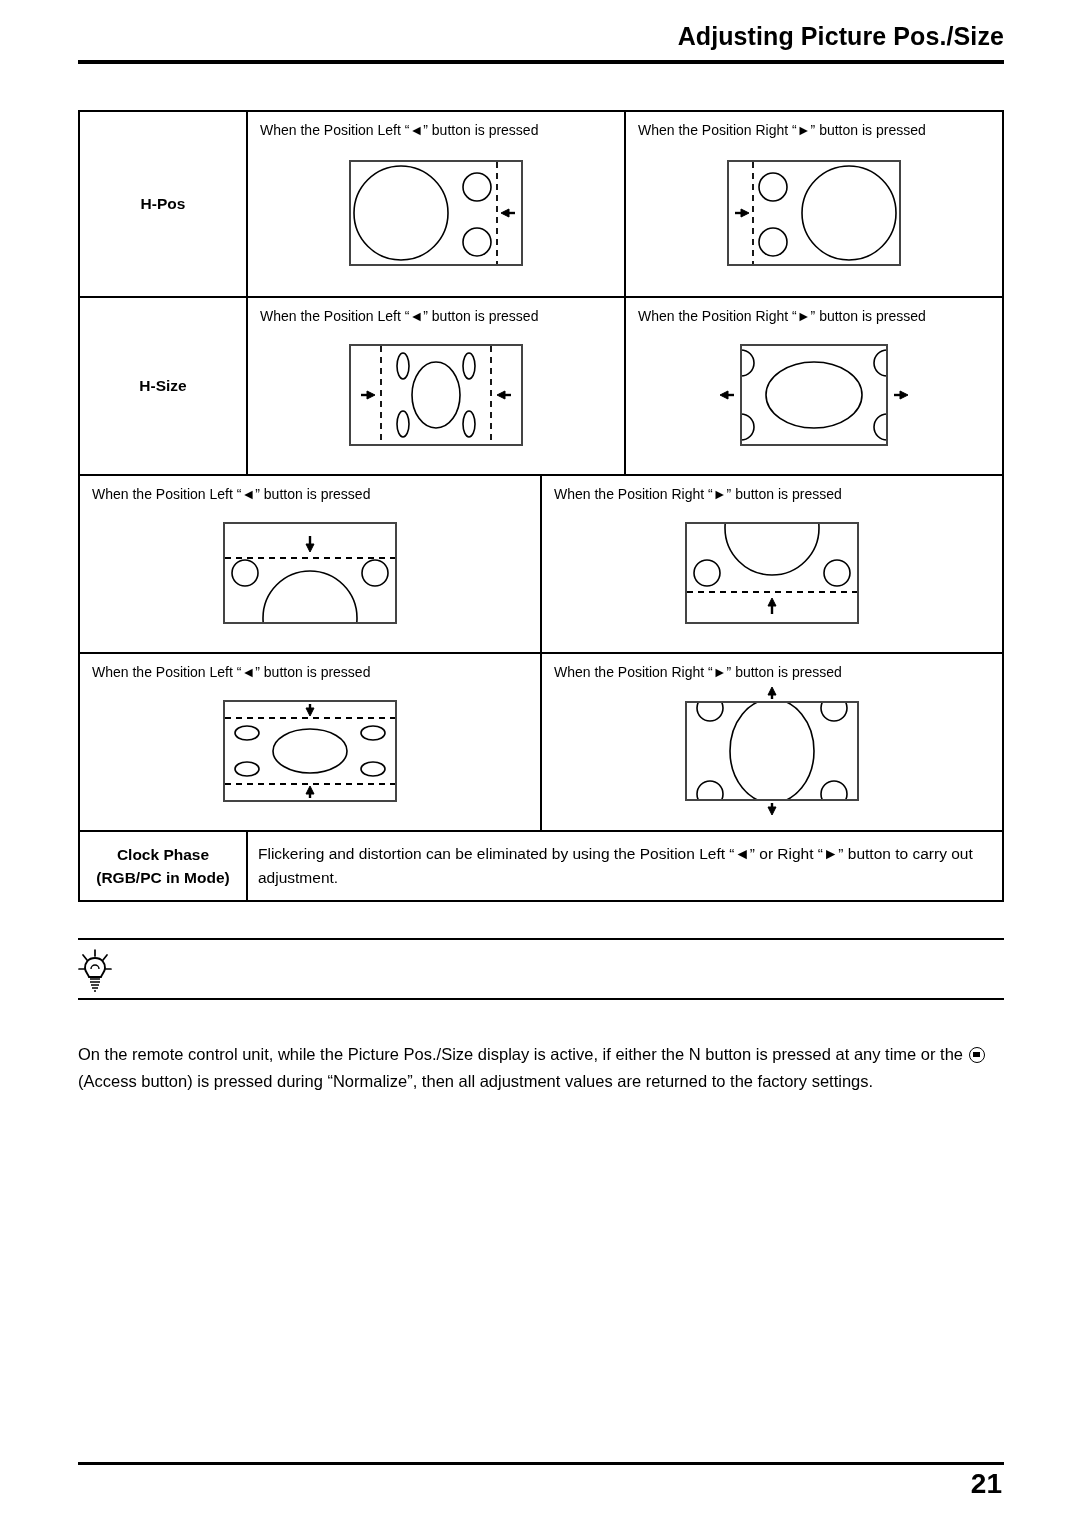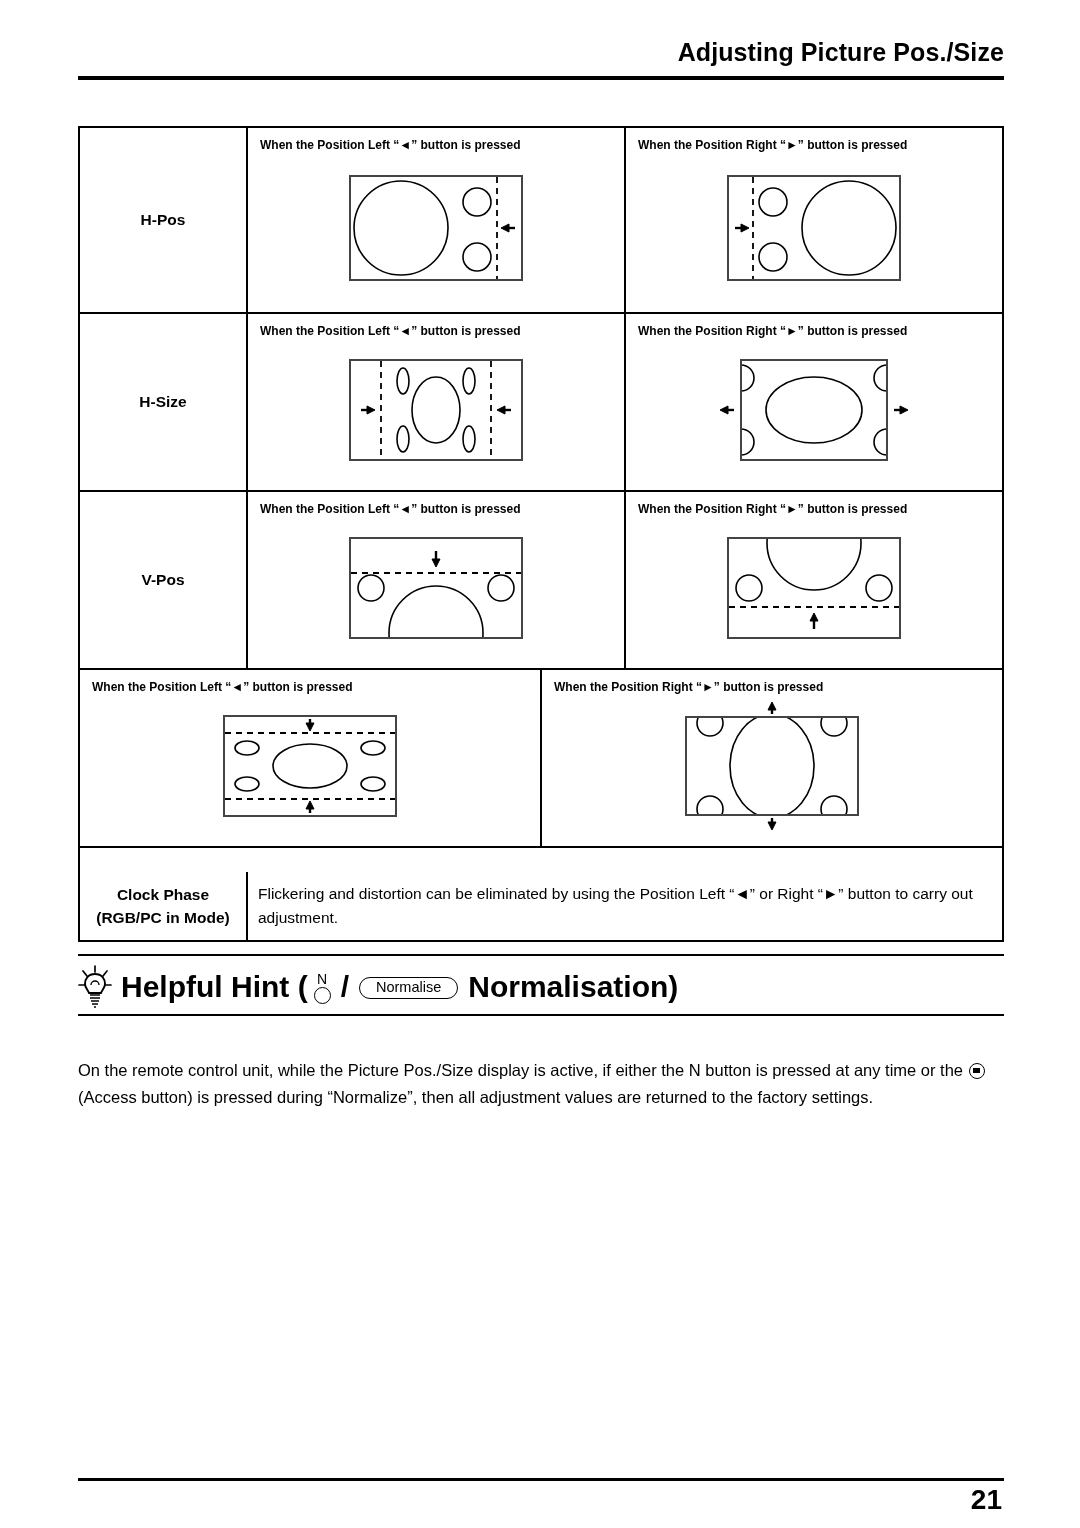--- a/index.html
+++ b/index.html
@@ -18,7 +18,7 @@
 
   .page {
     position: absolute;
-    left: 0; top: 16px;
+    left: 0; top: 0;
     width: 1080px;
     height: 1135px;
   }

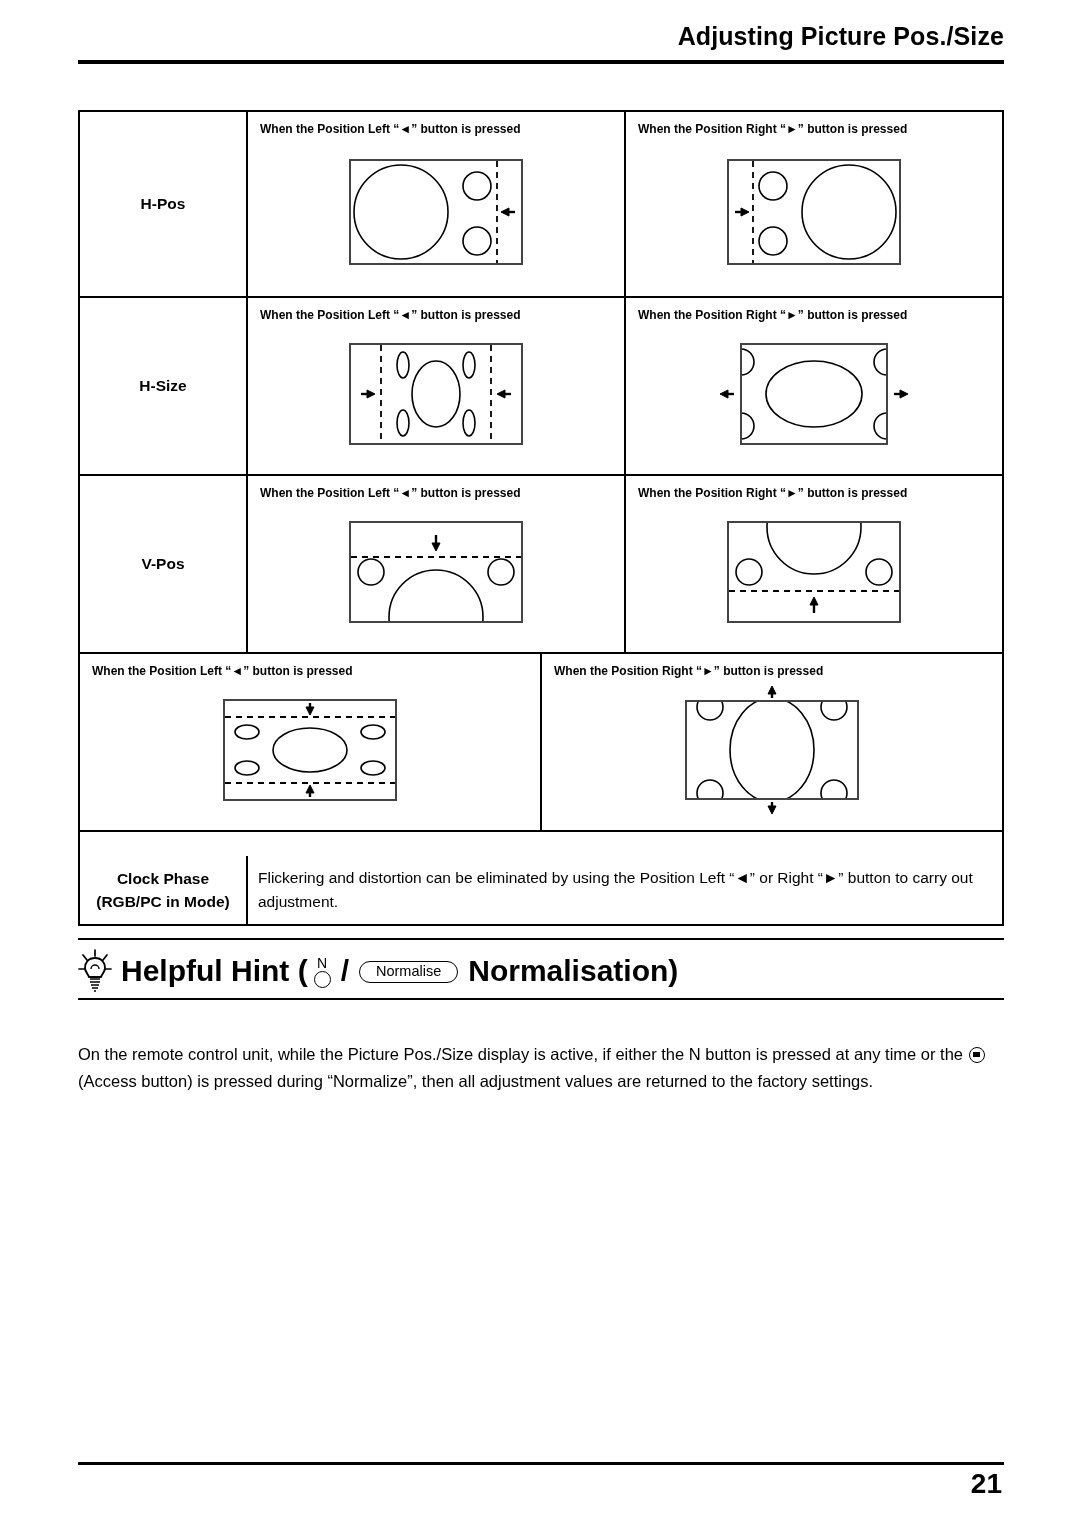--- a/index.html
+++ b/index.html
@@ -91,12 +91,11 @@
   .diagram-cell.left-col { border-right: 2px solid #000; }
 
   .caption {
-    font-size: 12px;
+    font-size: 14px;
     line-height: 1.2;
     white-space: nowrap;
     align-self: flex-start;
     padding-left: 6px;
-    font-weight: bold;
   }
   .fig-wrap {
     flex: 1 1 auto;

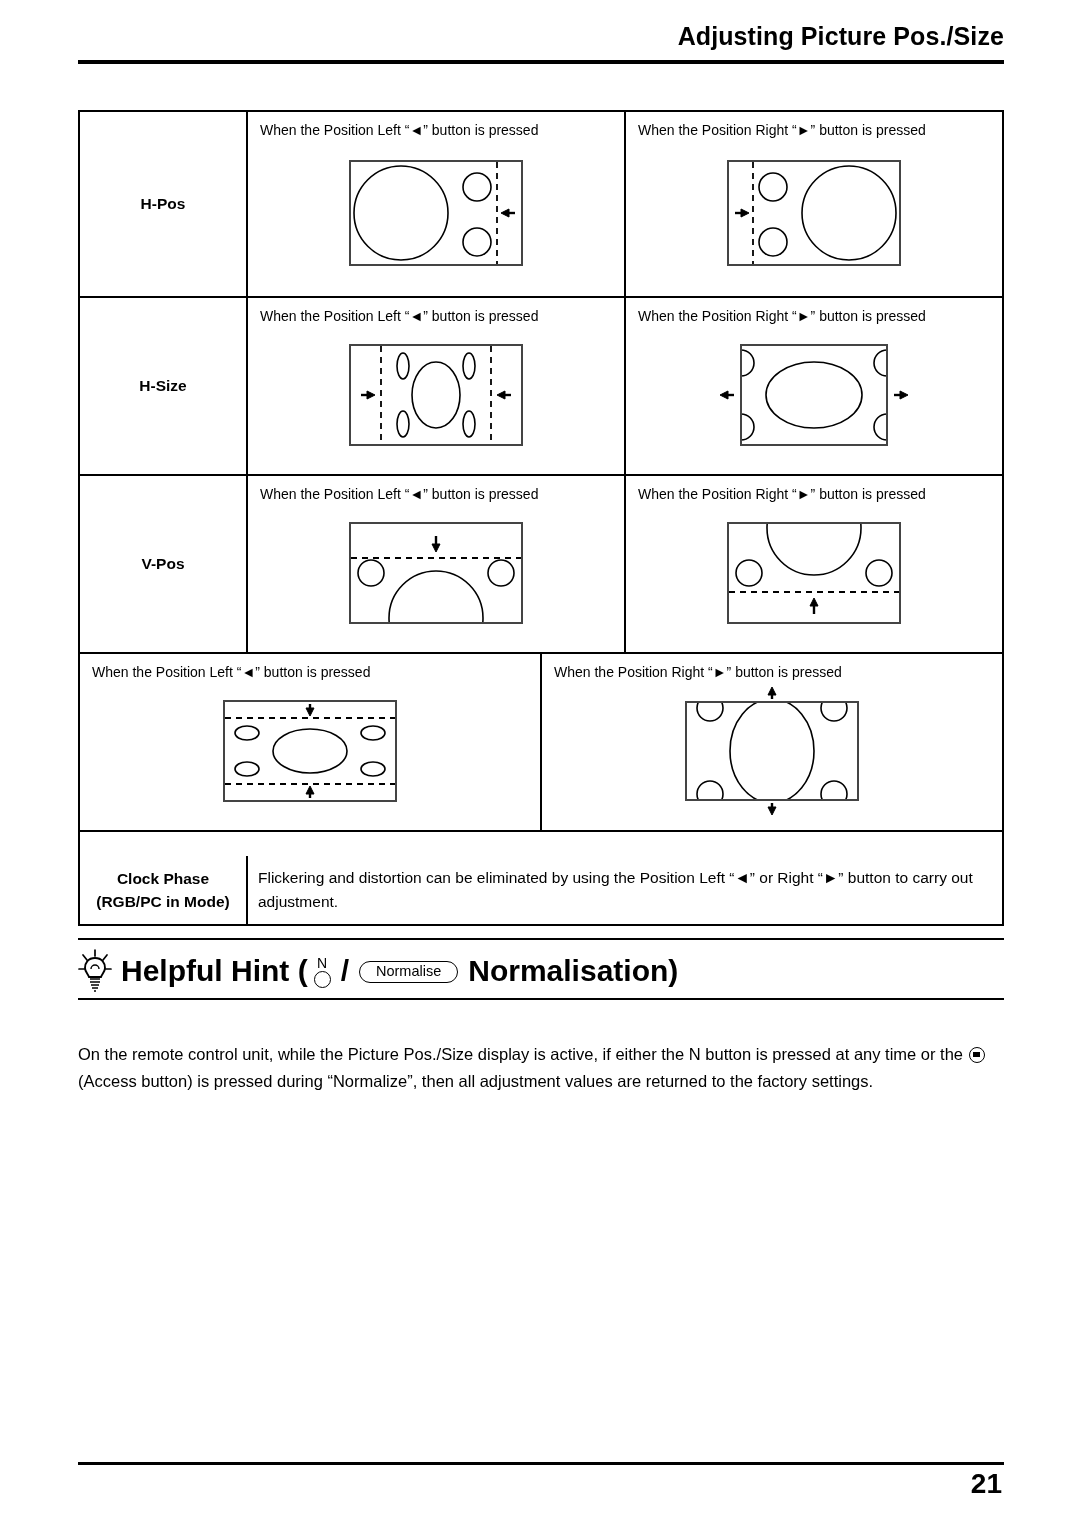--- a/index.html
+++ b/index.html
@@ -372,9 +372,6 @@
     </div>
 
     <div class="trow" style="height:178px">
-      <div class="label-cell">
-        <span>V-Pos</span>
-      </div>
 
       <div class="diagram-cell left-col">
         <div class="caption">When the Position Left “◄” button is pressed</div>

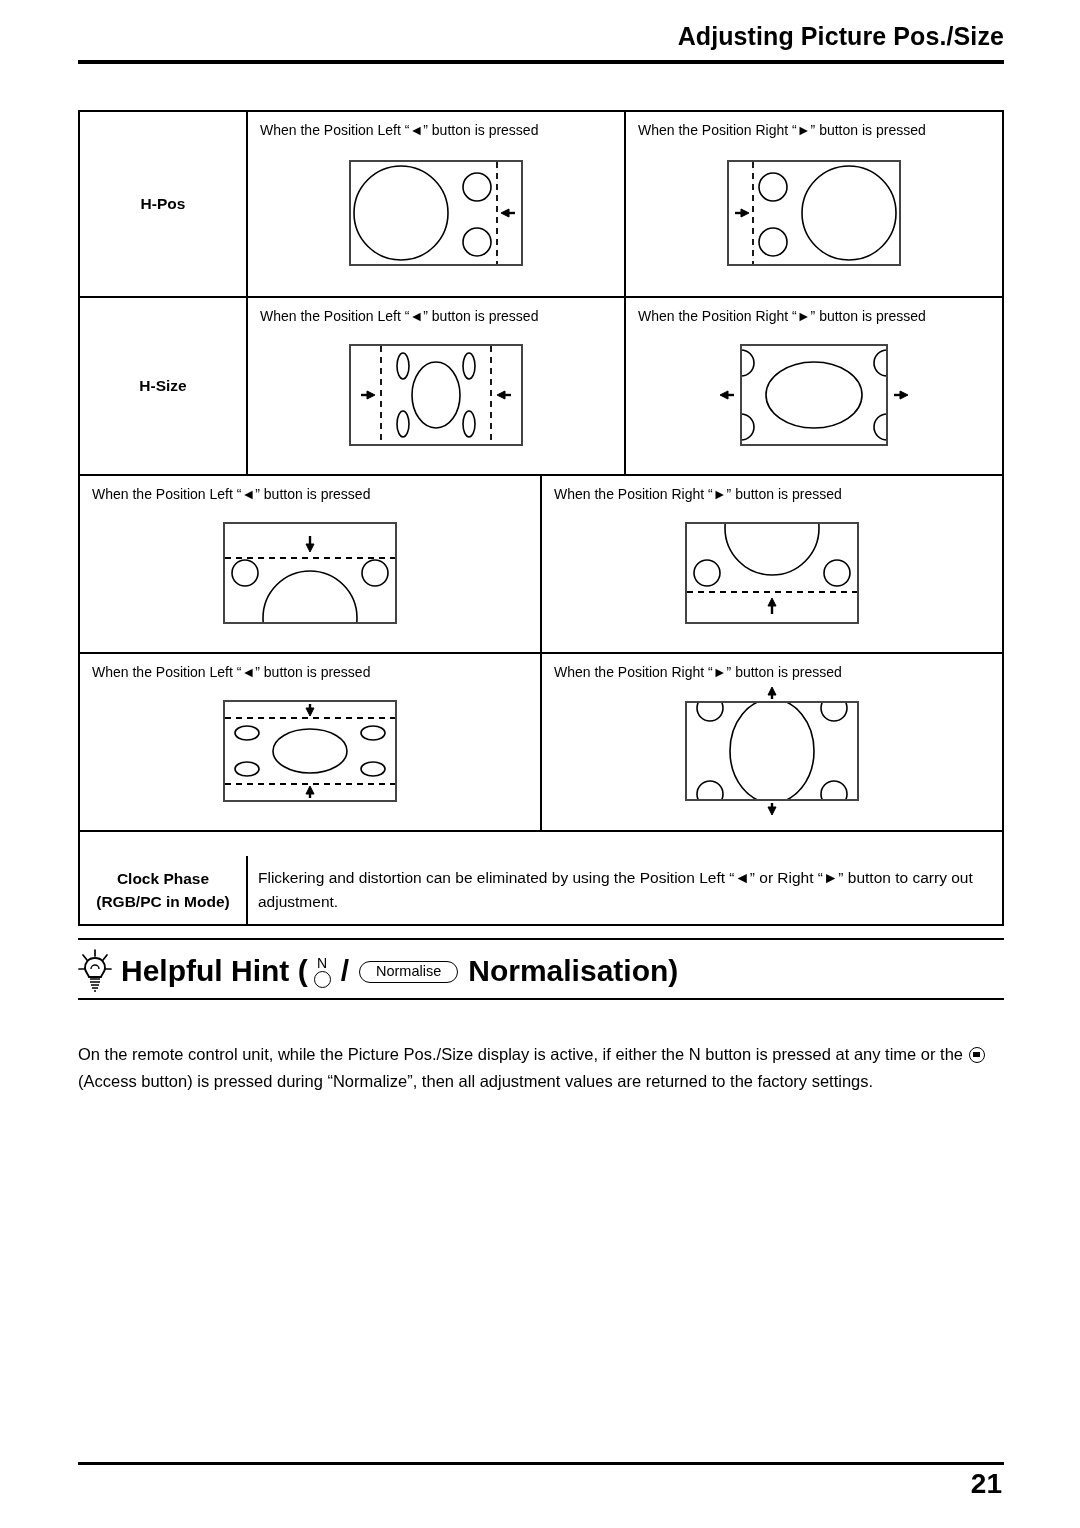--- a/index.html
+++ b/index.html
@@ -64,7 +64,7 @@
     border-bottom: 2px solid #000;
     box-sizing: border-box;
   }
-  .trow.last { border-bottom: none; margin-top: 24px; }
+  .trow.last { border-bottom: none; }
 
   .label-cell {
     width: 168px;

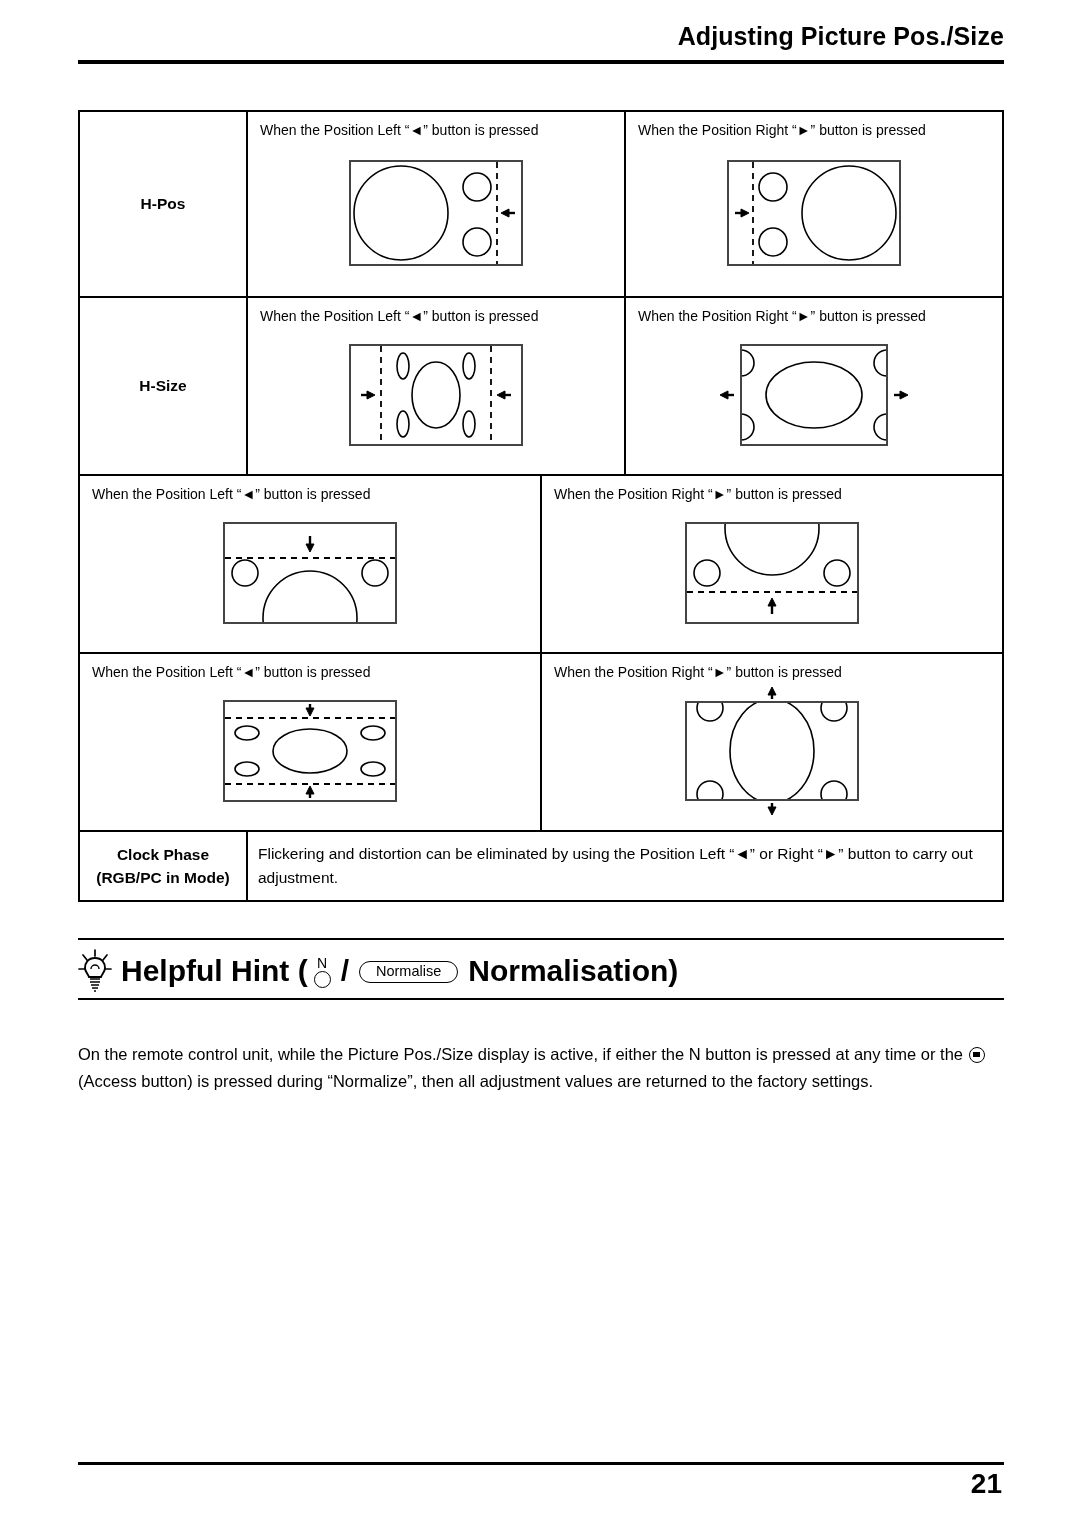--- a/index.html
+++ b/index.html
@@ -510,16 +510,6 @@
       </g>
     </svg>
 
-    <div class="hint-title">
-      <span>Helpful Hint (</span>
-      <span class="n-button">
-        <span class="n-letter">N</span>
-        <span class="n-circle"></span>
-      </span>
-      <span class="slash">/</span>
-      <span class="pill">Normalise</span>
-      <span>Normalisation)</span>
-    </div>
   </div>
 
   <div class="hint-rule-bottom"></div>

